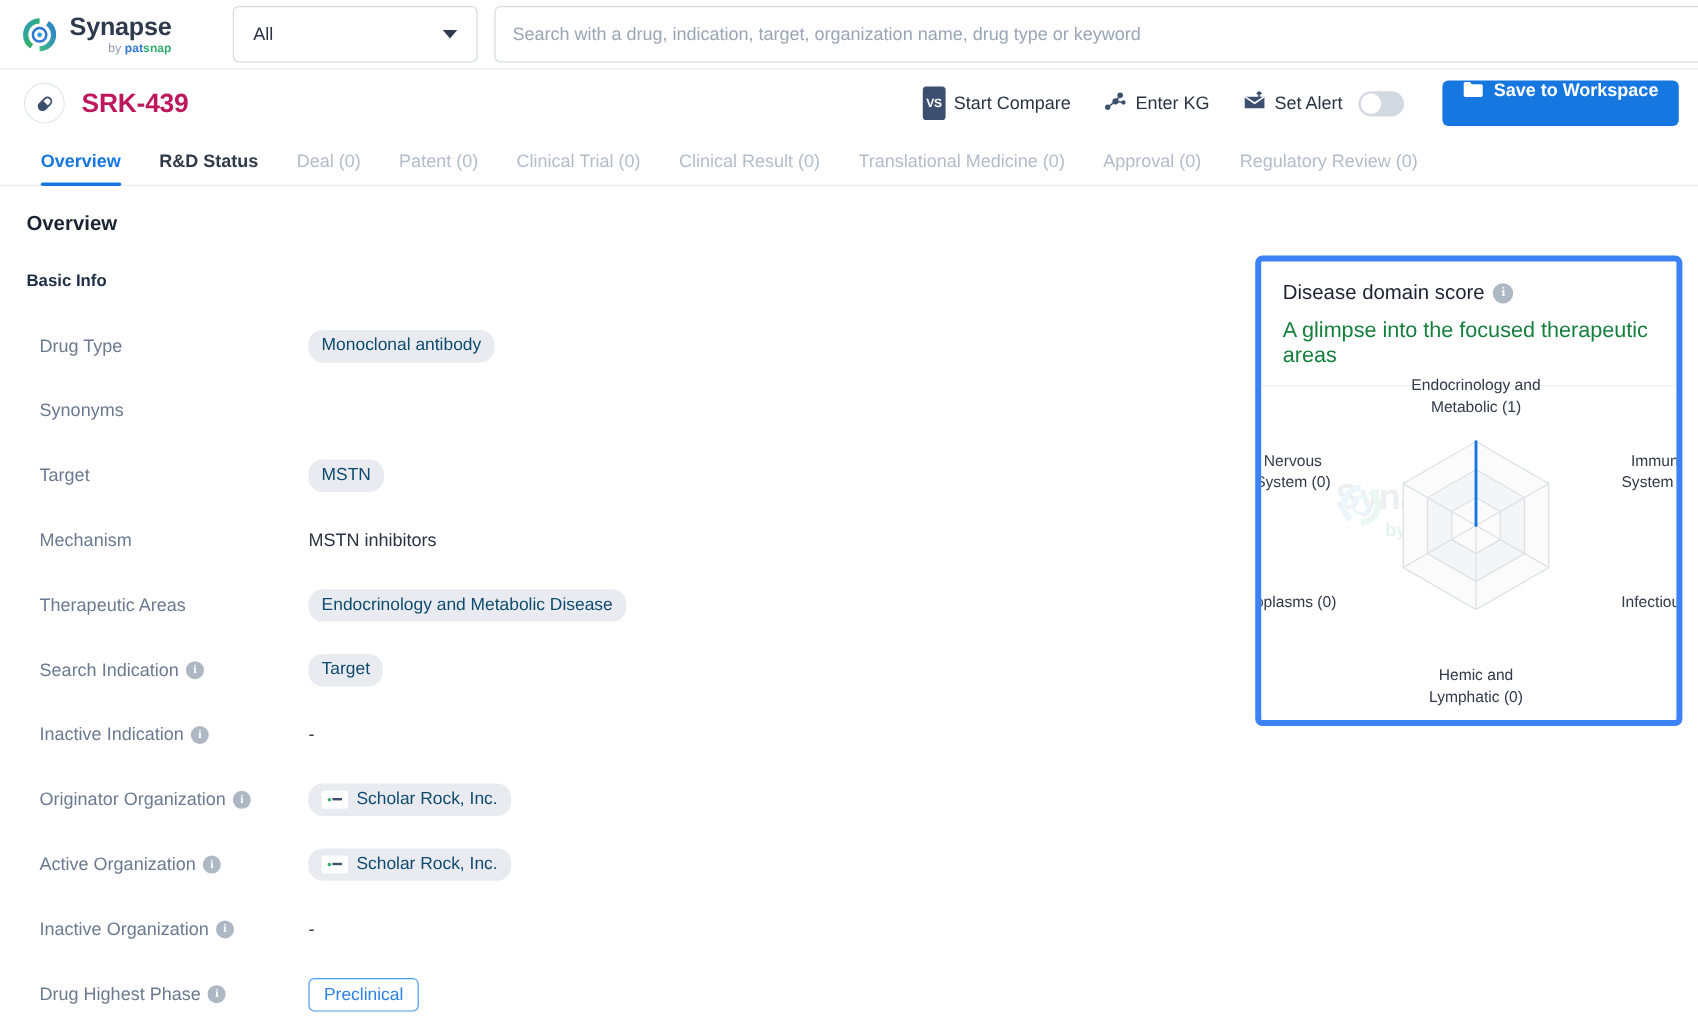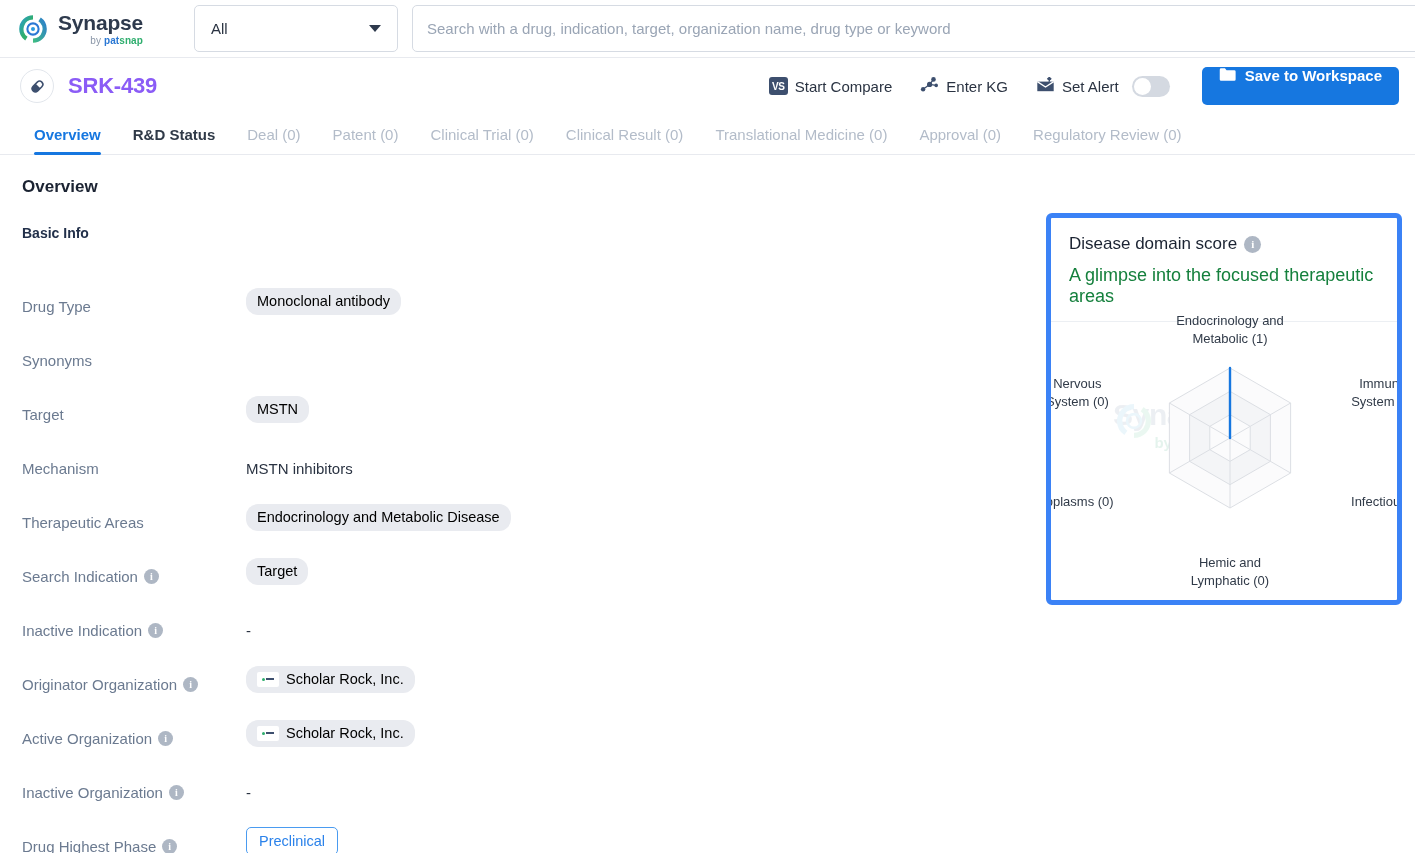--- a/index.html
+++ b/index.html
@@ -85,7 +85,7 @@
   }
   .drug-title {
     margin-left: 14px;
-    font-size: 22px; font-weight: 700; color: #8b5cf6;
+    font-size: 22px; font-weight: 700; color: #be185d;
     letter-spacing: -.2px;
   }
   .header-actions {

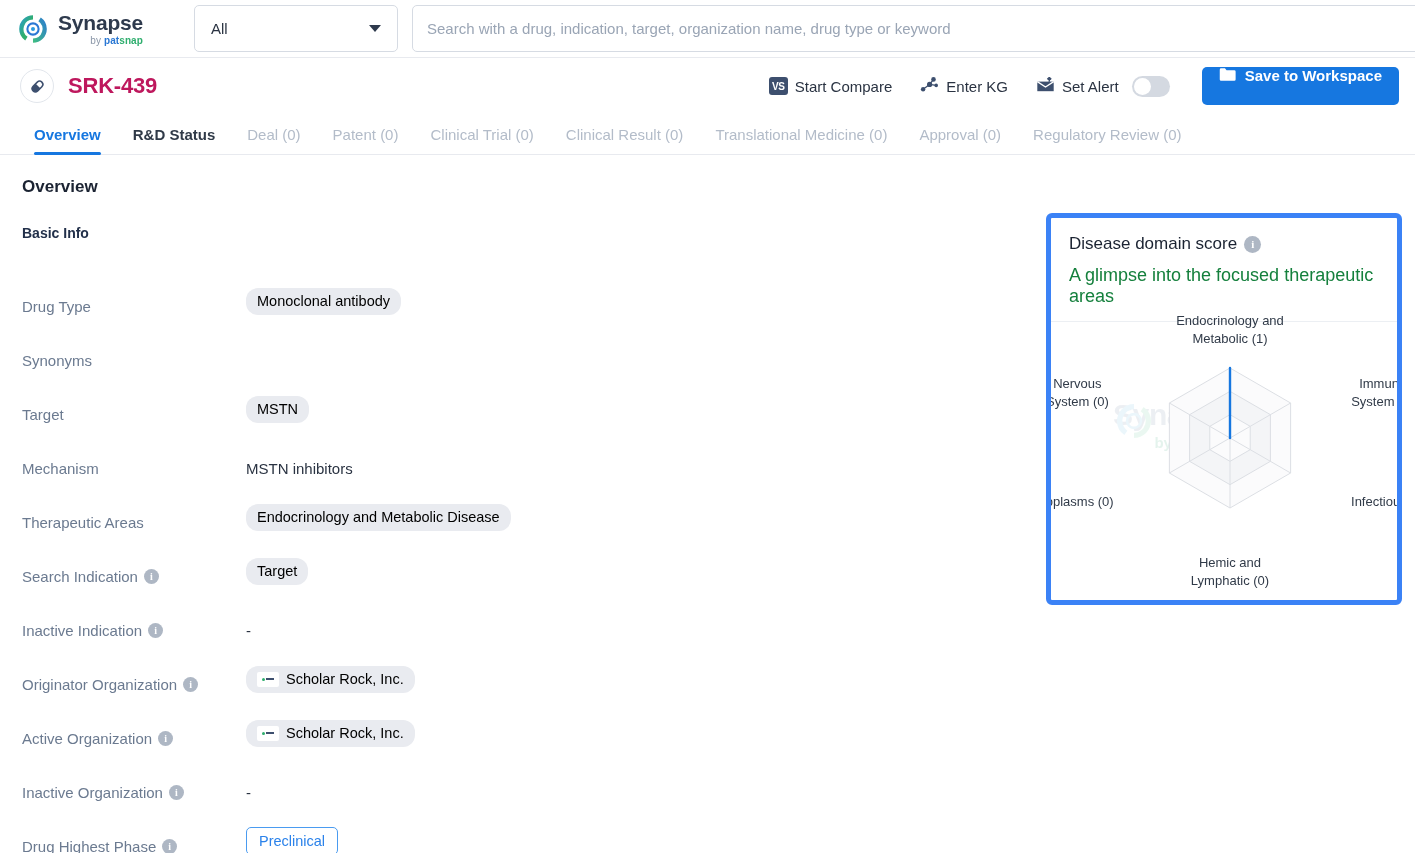--- a/index.html
+++ b/index.html
@@ -98,7 +98,7 @@
     cursor: pointer; padding: 0 14px; height: 34px;
   }
   .vs-badge {
-    width: 19px; height: 18px; border-radius: 3px;
+    width: 19px; height: 28px; border-radius: 3px;
     background: #3d4f6e; color: #fff;
     font-size: 10px; font-weight: 700;
     display: flex; align-items: center; justify-content: center;

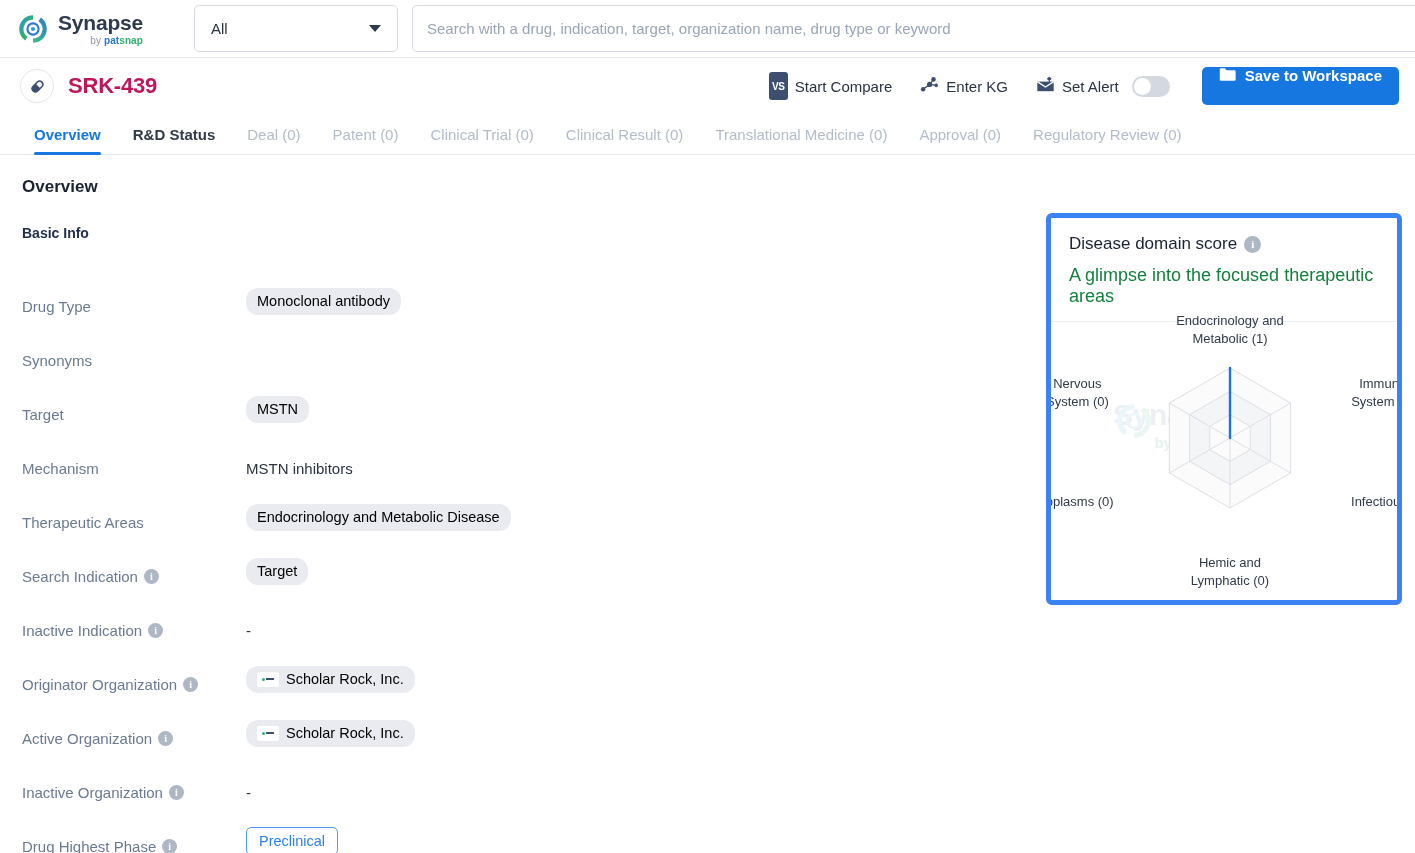--- a/index.html
+++ b/index.html
@@ -162,8 +162,9 @@
 
   .info-table { margin-top: 20px; }
   .info-row {
-    display: flex; align-items: flex-end;
+    display: flex; align-items: center;
     min-height: 54px;
+    margin-left: 11px;
   }
   .info-label {
     width: 246px; flex: 0 0 246px;

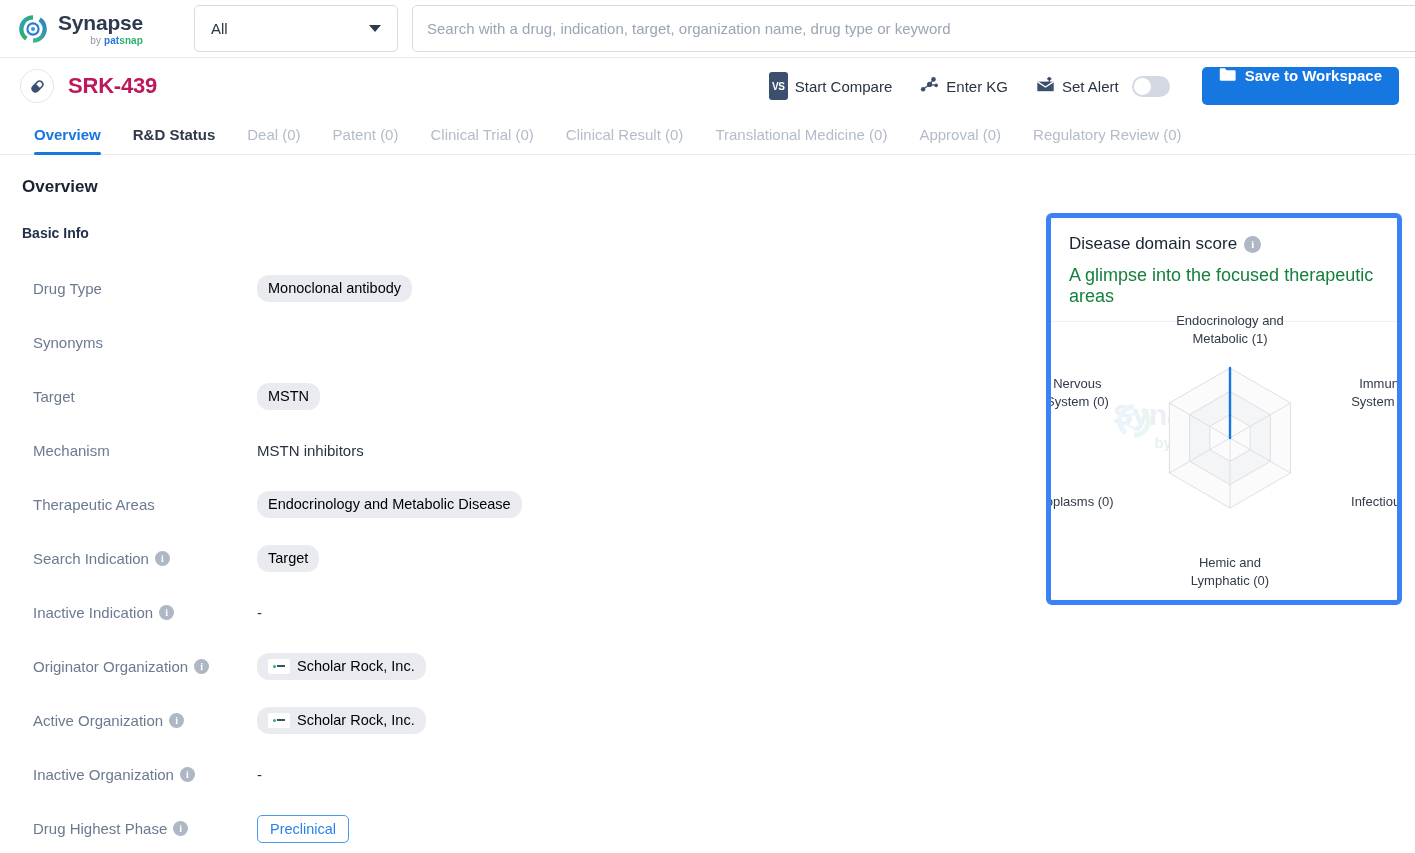--- a/index.html
+++ b/index.html
@@ -183,7 +183,7 @@
     display: inline-flex; align-items: center; gap: 7px;
     background: #e9ebf0; border-radius: 12px;
     padding: 5px 11px;
-    font-size: 14.5px; color: #000000;
+    font-size: 14.5px; color: #0c4a6e;
     cursor: pointer;
     line-height: 1.2;
   }

